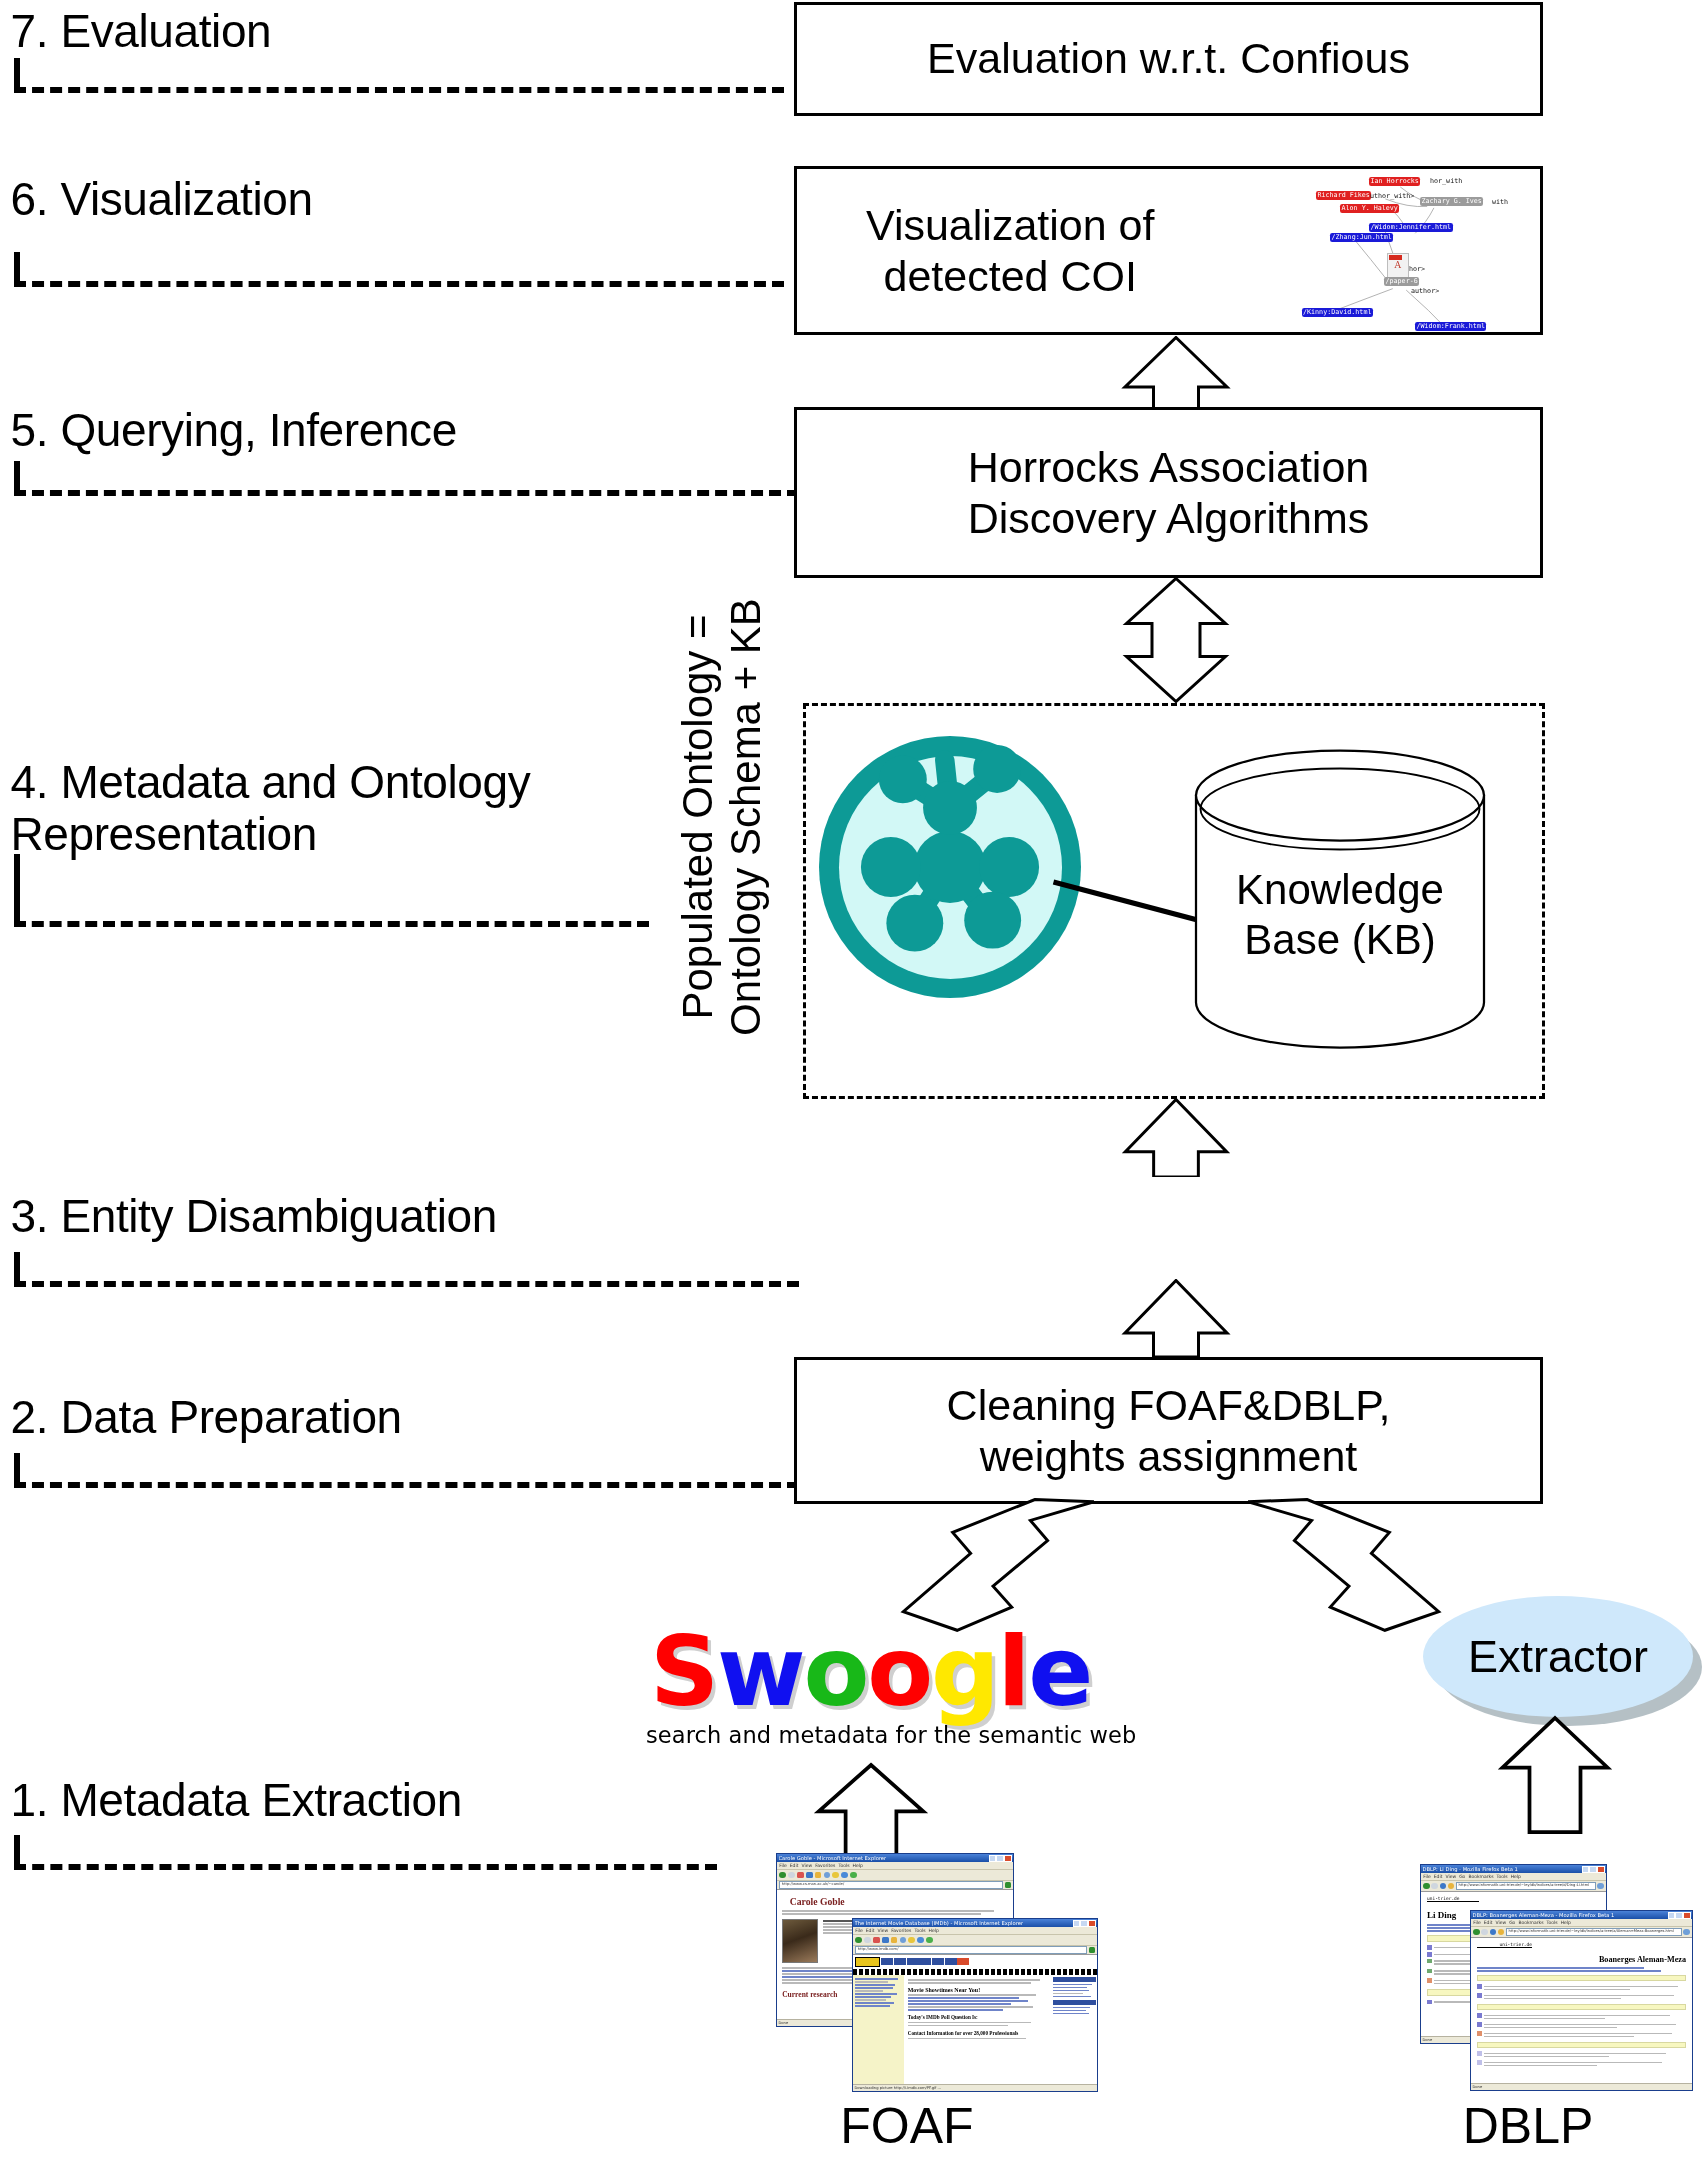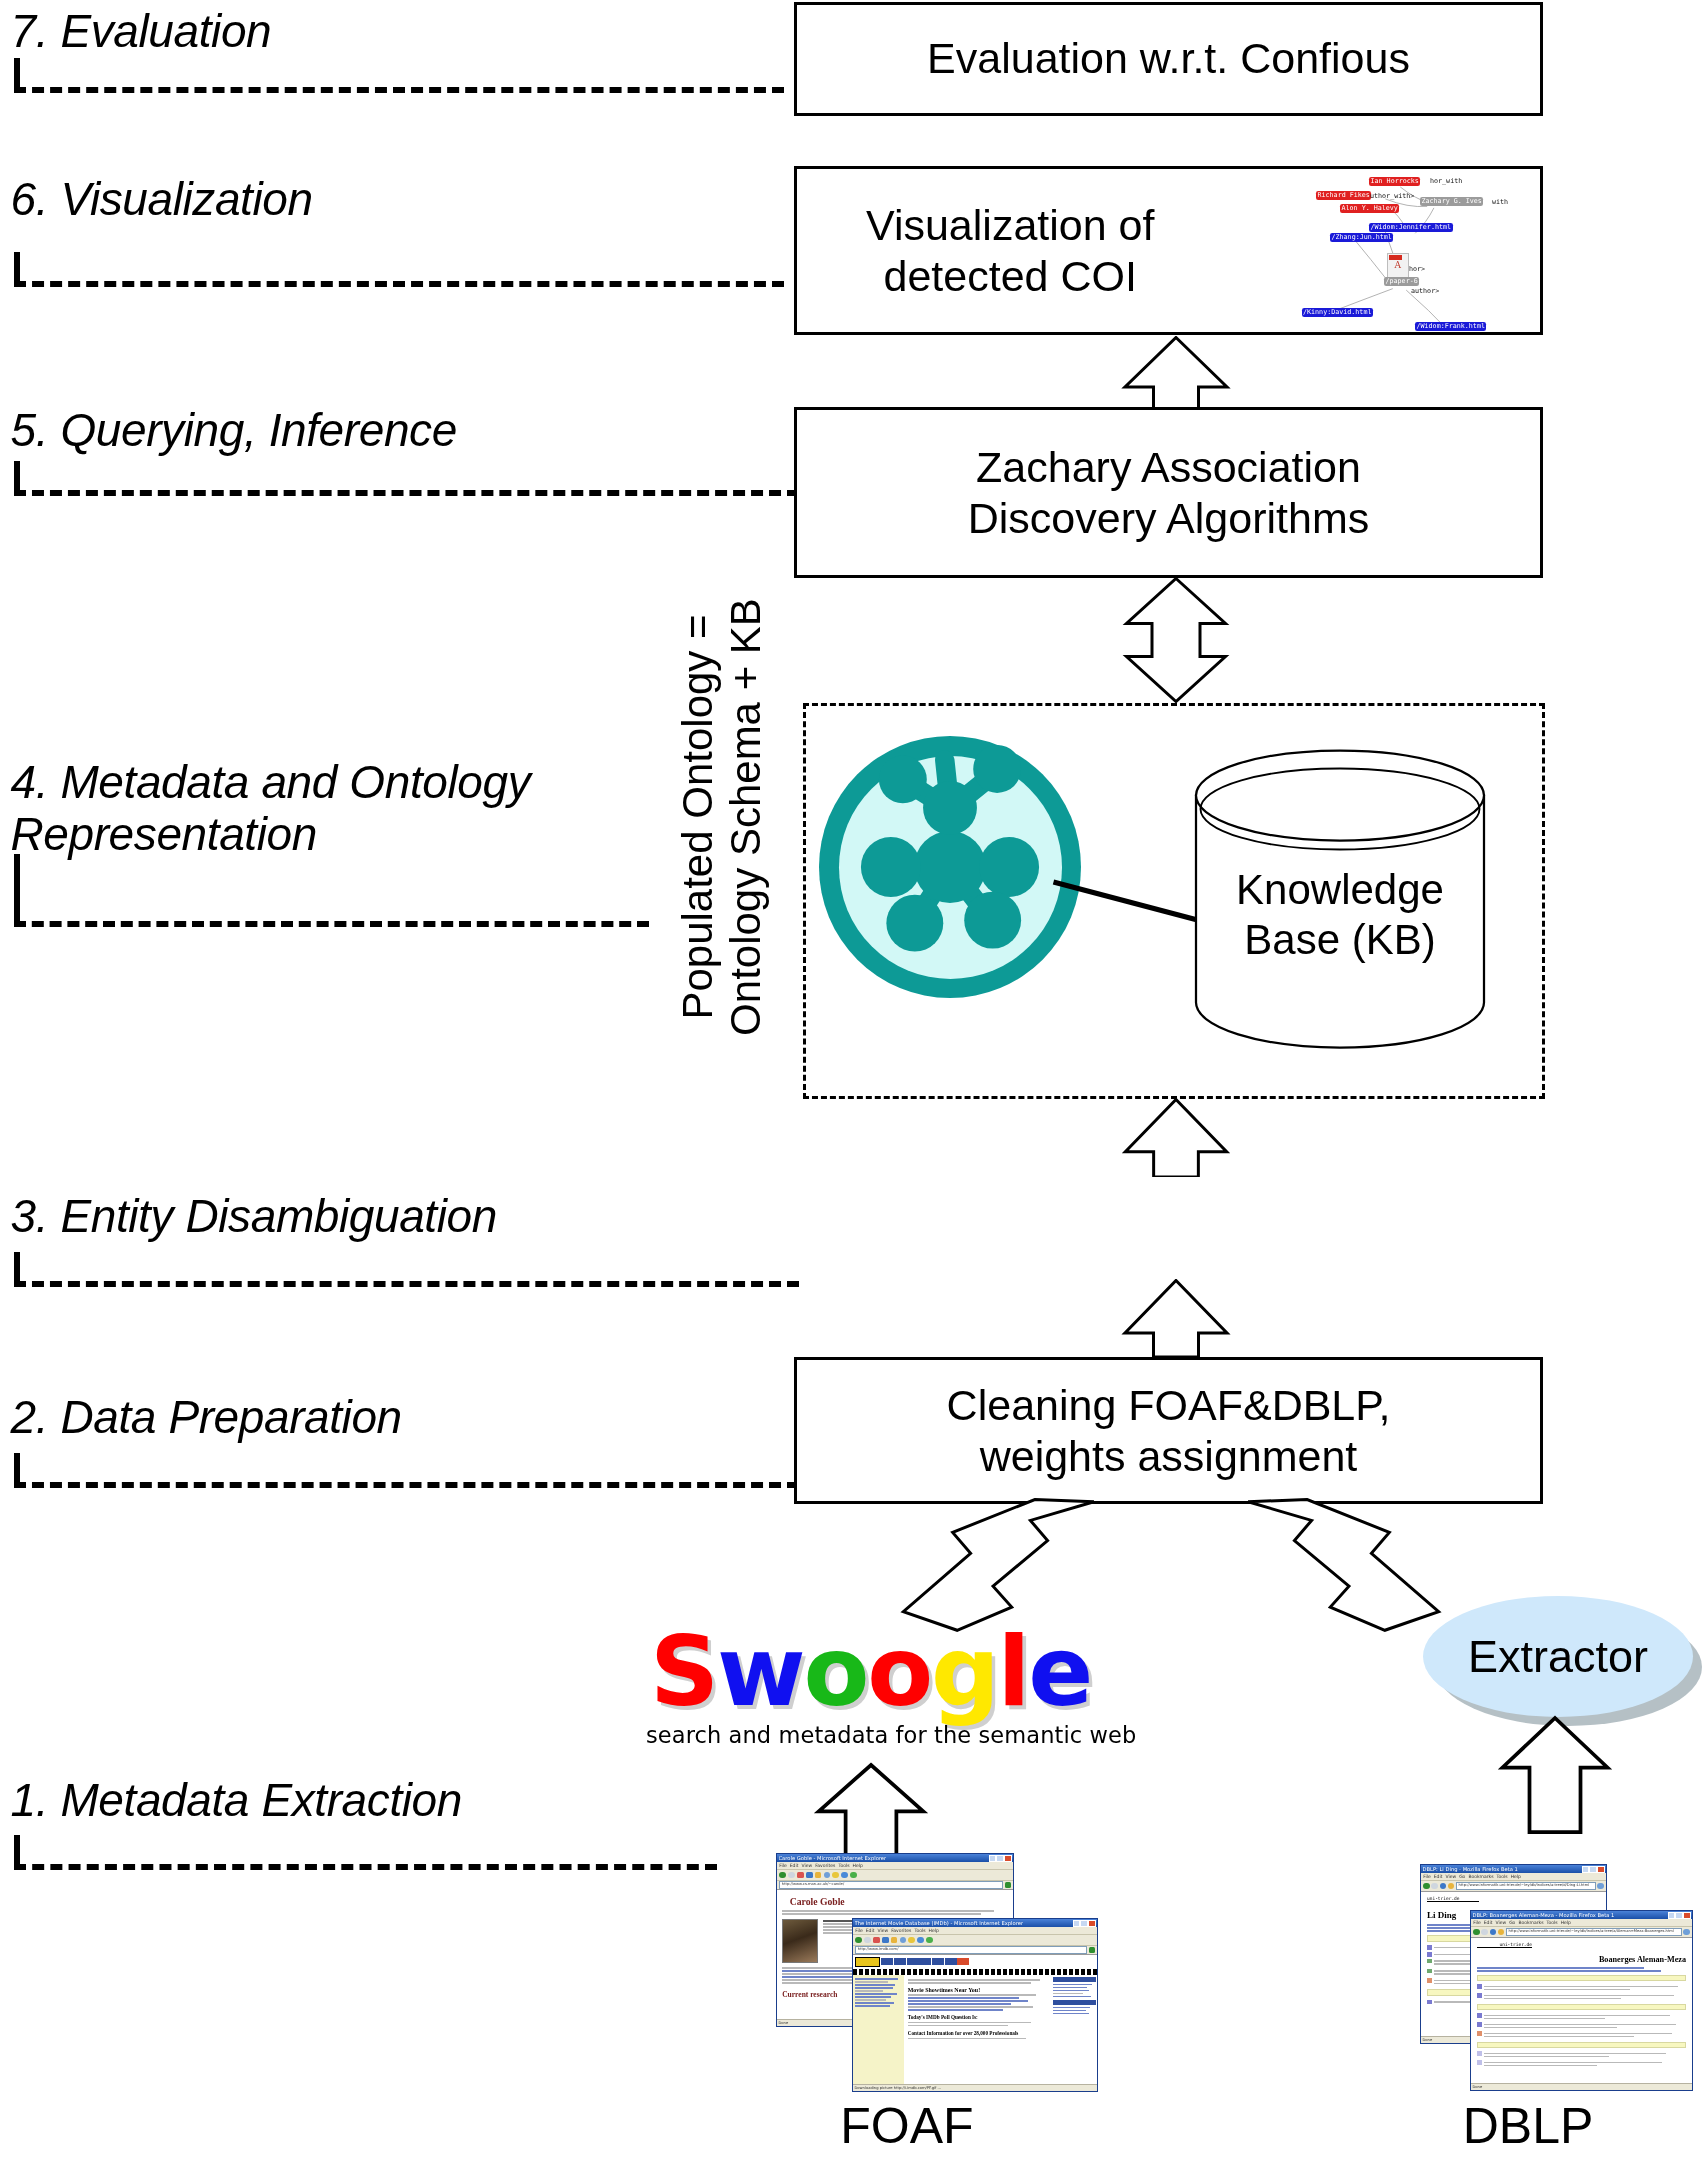--- a/index.html
+++ b/index.html
@@ -23,7 +23,6 @@
     color:#000;
     white-space:pre-line;
     letter-spacing:-0.4px;
-    font-style:italic;
   }
   .layer-sep{
     border-left:6.7px solid #000;

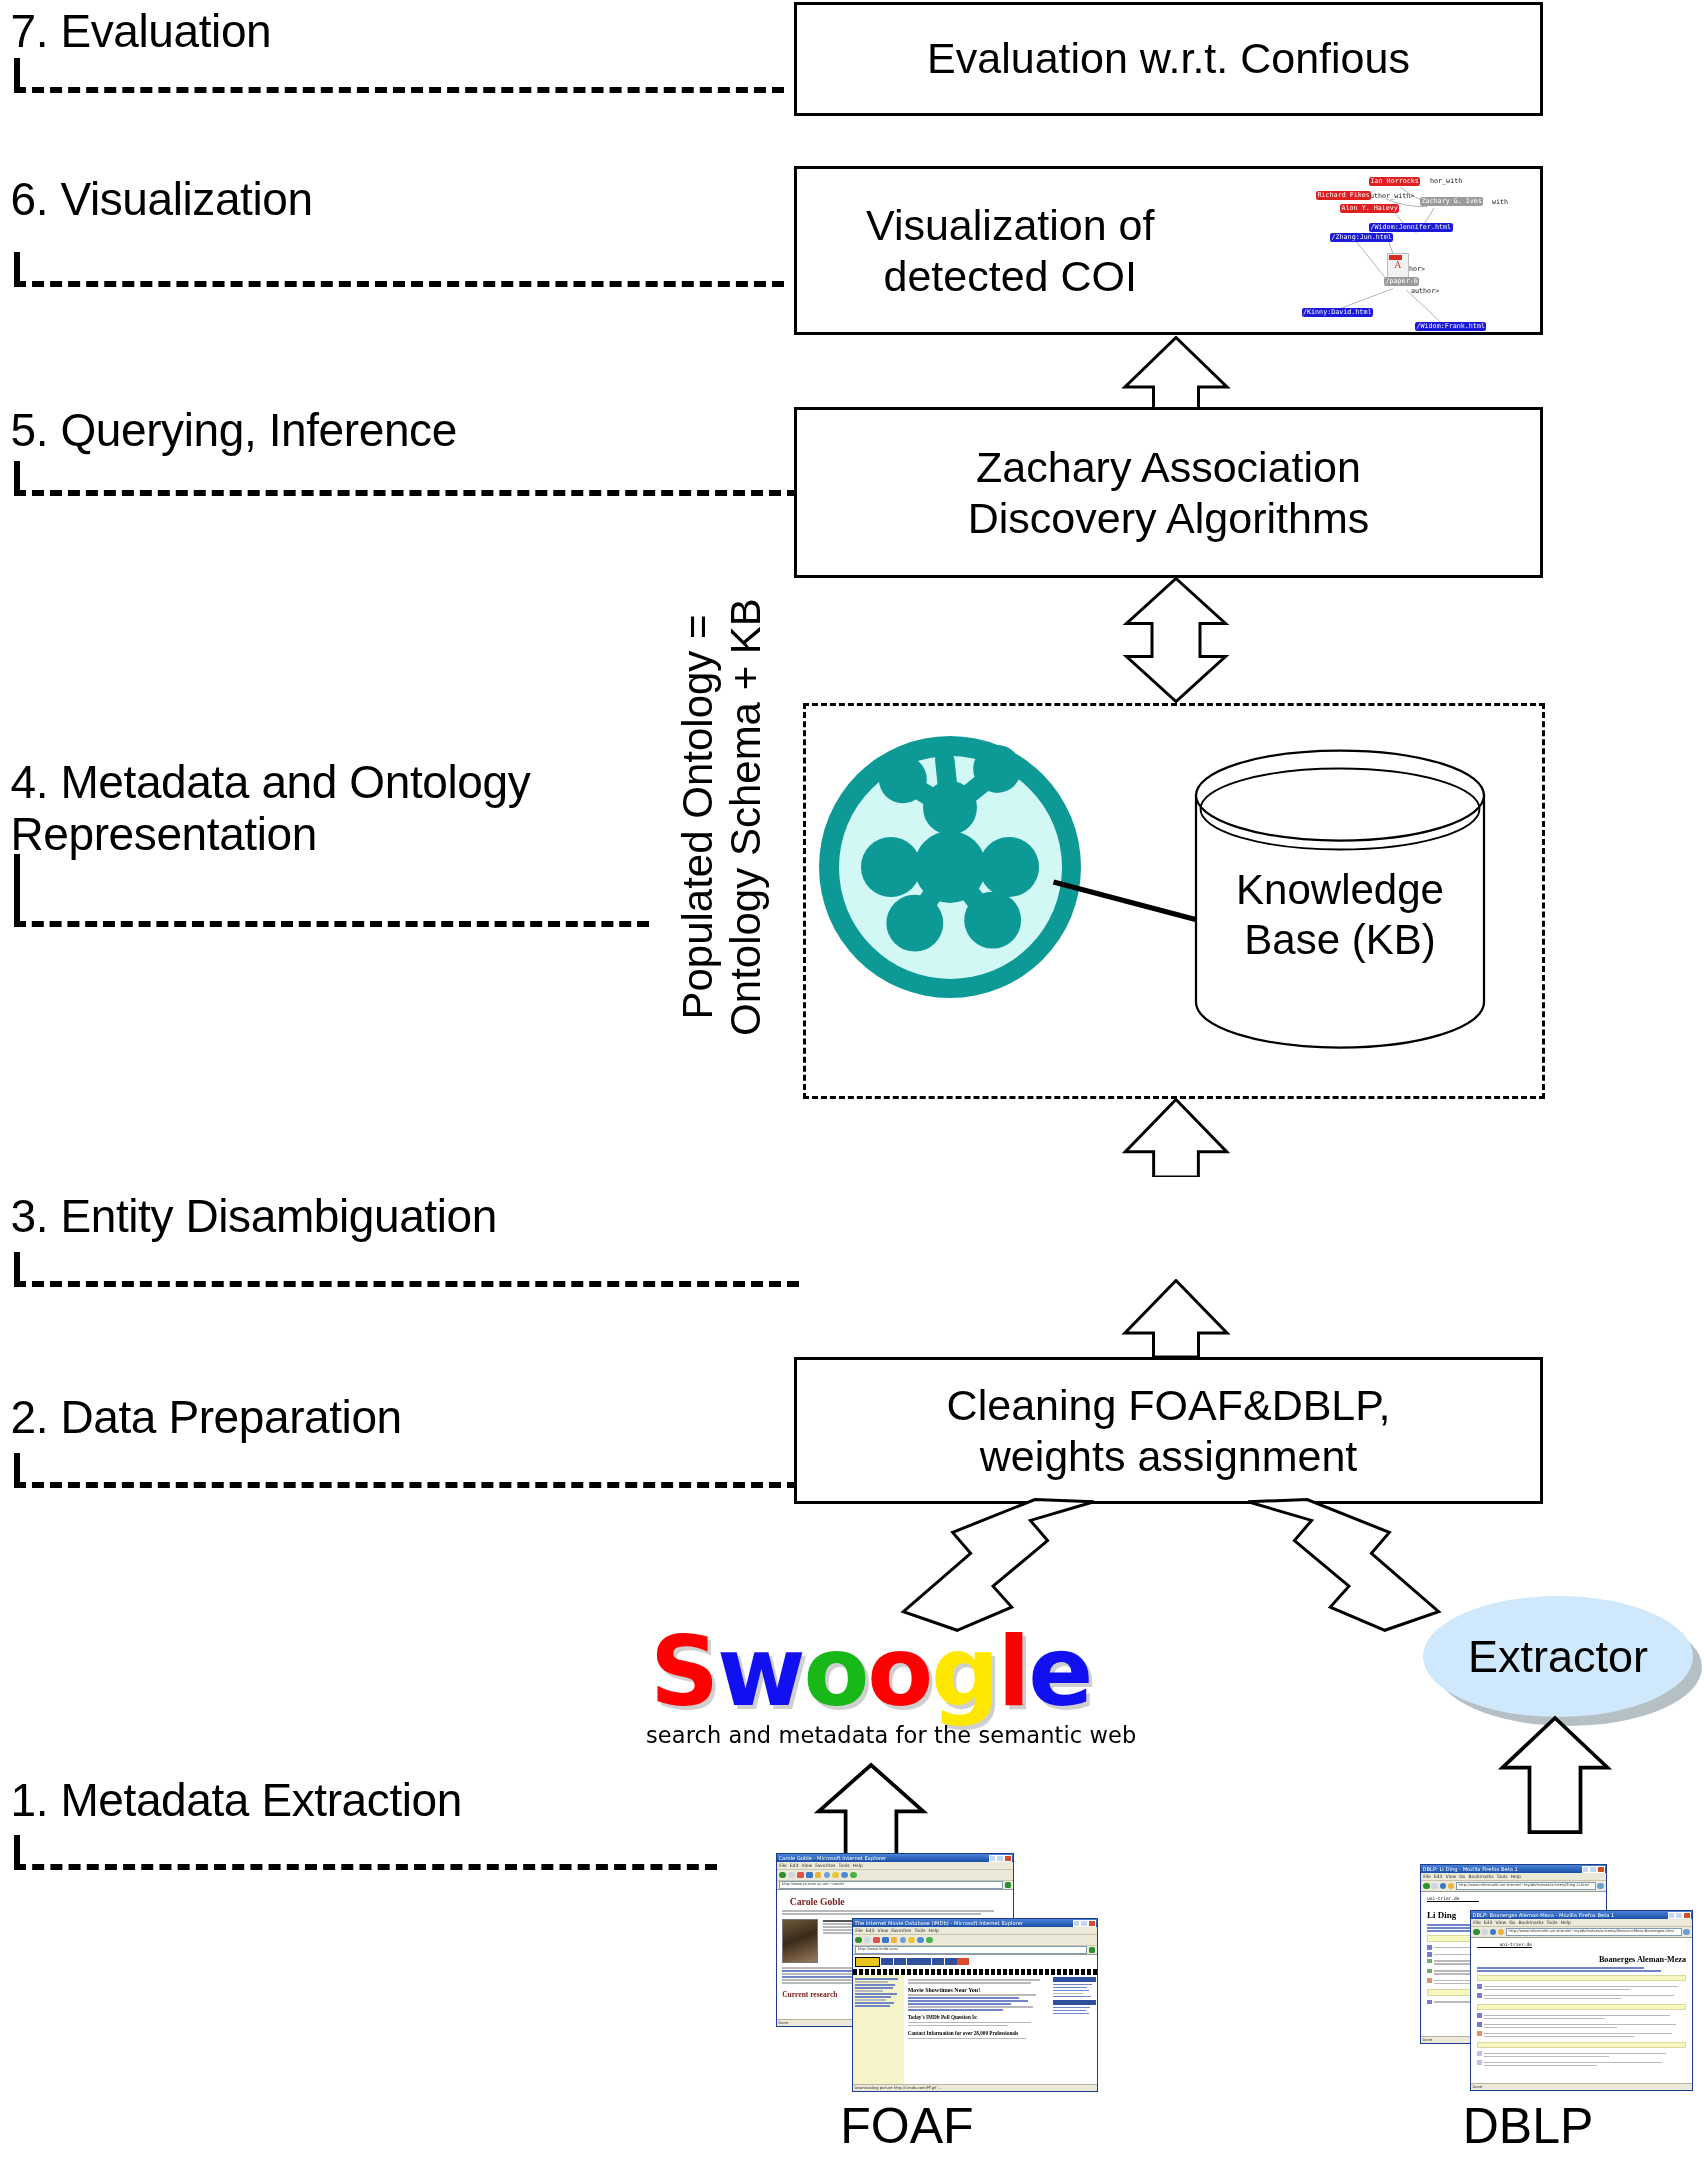--- a/index.html
+++ b/index.html
@@ -231,7 +231,7 @@
     <polygon points="80,2 148,68 110,68 110,100 50,100 50,68 12,68" fill="#fff" stroke="#000" stroke-width="4"></polygon>
   </svg>
 
-  <div class="abs pbox" style="left:794px;top:407px;width:749px;height:171px;">Zachary Association
+  <div class="abs pbox" style="left:794px;top:407px;width:749px;height:171px;">Horrocks Association
 Discovery Algorithms</div>
 
   <svg class="abs" style="left:1116px;top:577px;" width="120" height="126" viewBox="0 0 160 168">

